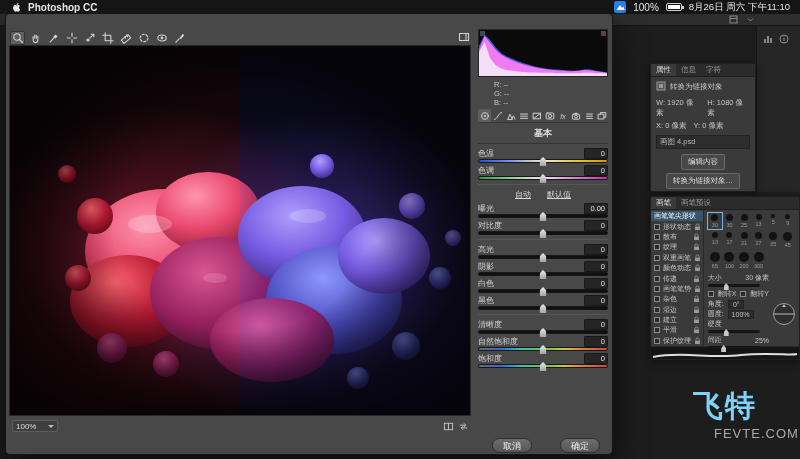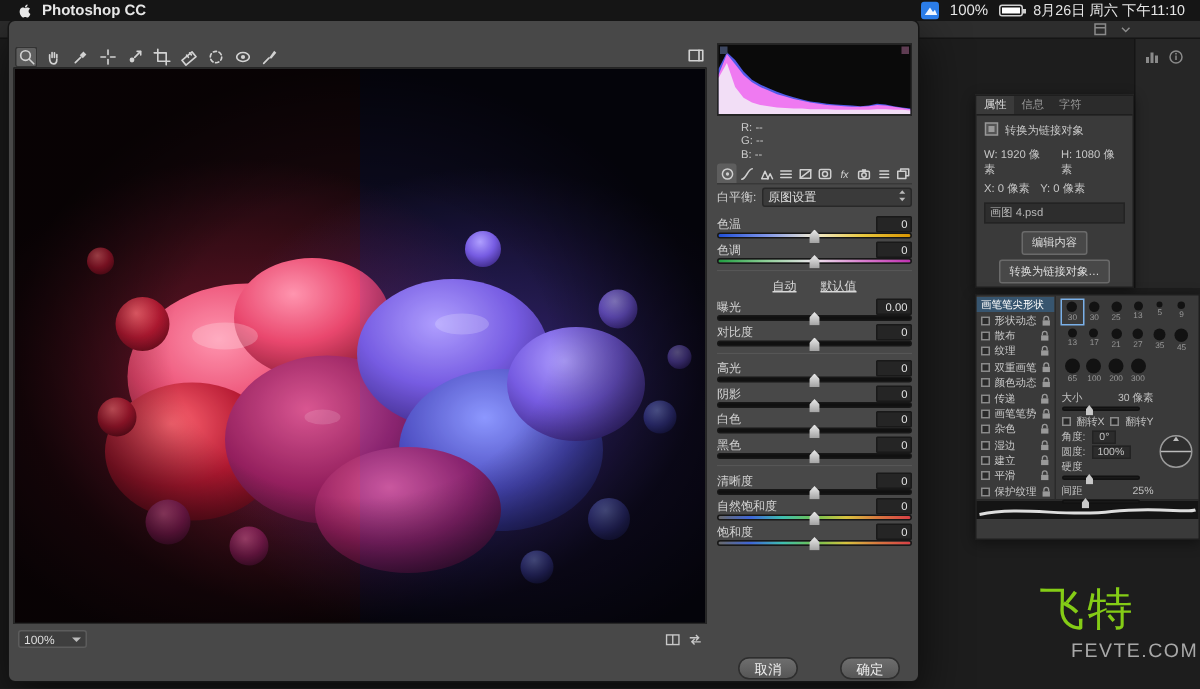--- a/index.html
+++ b/index.html
@@ -668,6 +668,7 @@
             </svg>
           </span>
         </div>
+      <div class="bhdr">基本</div>
       <div class="wbrow">
         <span>白平衡:</span>
         <div class="wbsel">

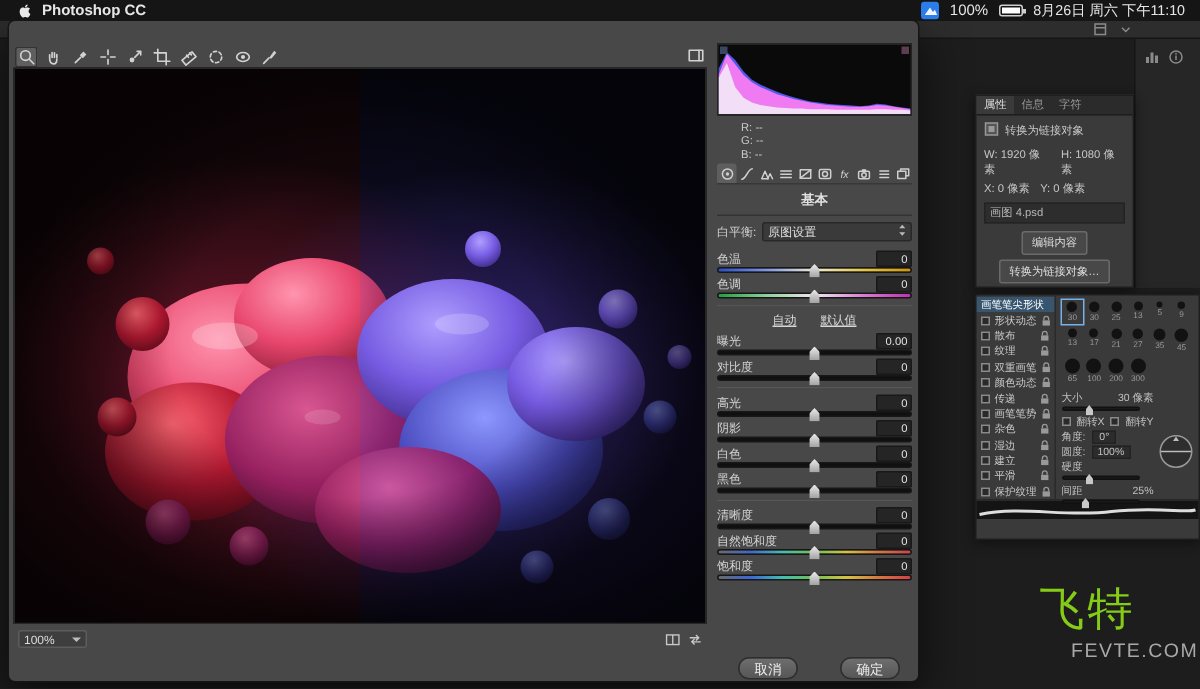--- a/index.html
+++ b/index.html
@@ -669,16 +669,6 @@
           </span>
         </div>
       <div class="bhdr">基本</div>
-      <div class="wbrow">
-        <span>白平衡:</span>
-        <div class="wbsel">
-          <span>原图设置</span>
-          <span><svg width="5" height="9" viewBox="0 0 5 9">
-                <path d="M0.5 3.2 L2.5 0.8 L4.5 3.2 Z" style="fill:#bbb"></path>
-                <path d="M0.5 5.8 L2.5 8.2 L4.5 5.8 Z" style="fill:#bbb"></path>
-              </svg></span>
-        </div>
-      </div>
       <div id="slg1">
           <div class="srow">
             <div class="sline">

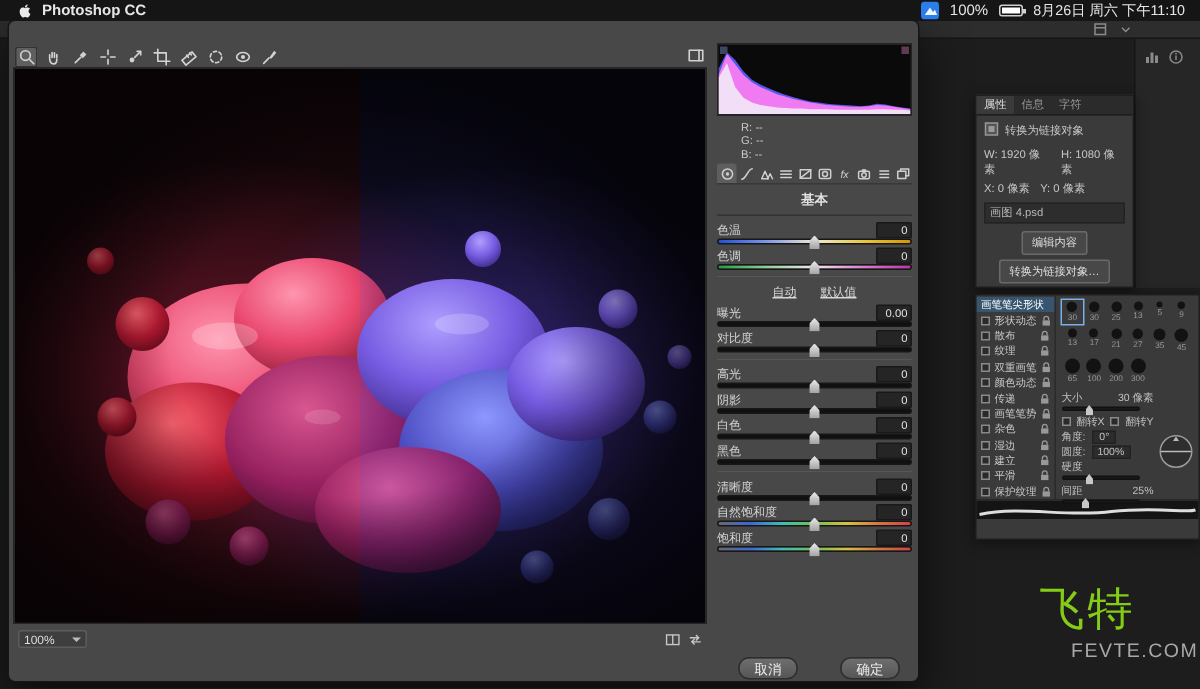--- a/index.html
+++ b/index.html
@@ -182,6 +182,10 @@
     </div>
 
     <div class="panel brush">
+      <div class="ptabs" id="brush-tabs">
+          <span class="ptab active">画笔</span>
+          <span class="ptab">画笔预设</span>
+        </div>
       <div class="bwrap">
         <div class="blist" id="brush-list">
             <div class="bitem bhead">

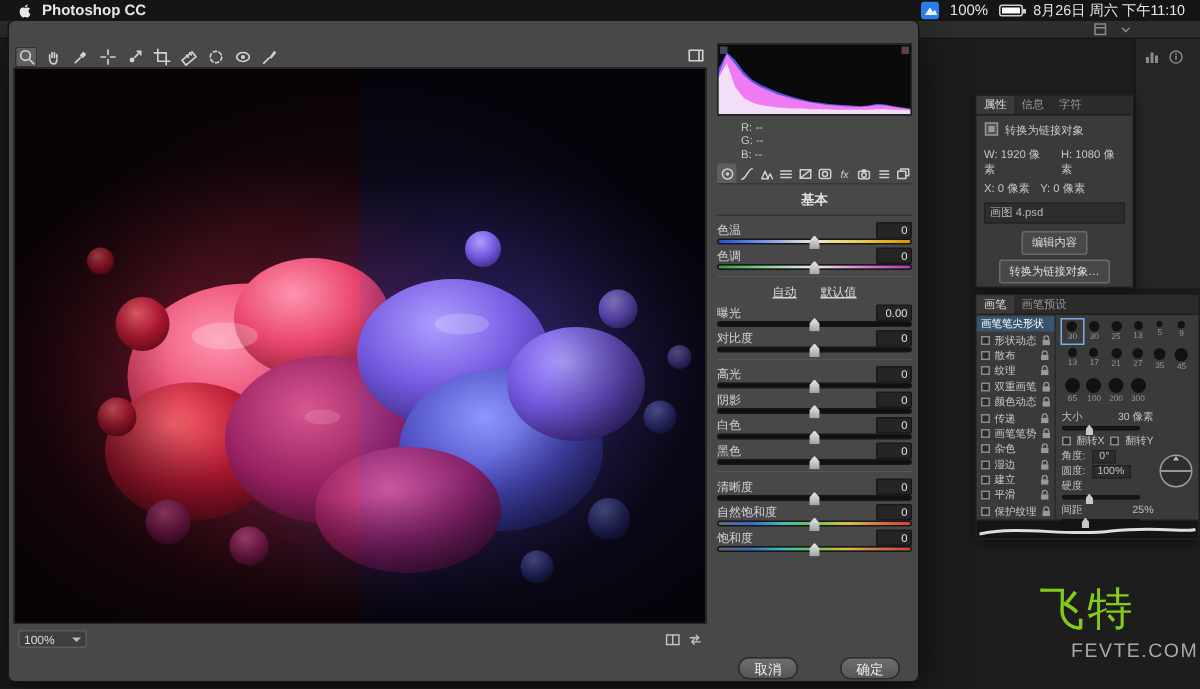--- a/index.html
+++ b/index.html
@@ -52,7 +52,7 @@
   .mini-thumb{position:absolute;left:30%;top:-2px;width:5px;height:7px;background:#c8c8c8;clip-path:polygon(50% 0,100% 45%,100% 100%,0 100%,0 45%);}
   .angle-circle{position:absolute;right:3px;top:92px;}
   .bstroke{height:13px;background:#141414;border-top:1px solid #2a2a2a;}
-  .wm-logo{position:absolute;left:693px;top:372px;font-size:30px;font-weight:normal;color:#84cc16;letter-spacing:2px;}
+  .wm-logo{position:absolute;left:693px;top:372px;font-size:30px;font-weight:bold;color:#7dd3fc;letter-spacing:2px;}
   .wm-text{position:absolute;left:714px;top:412px;font-size:13px;color:#a8a8a8;letter-spacing:1px;}
 
   

